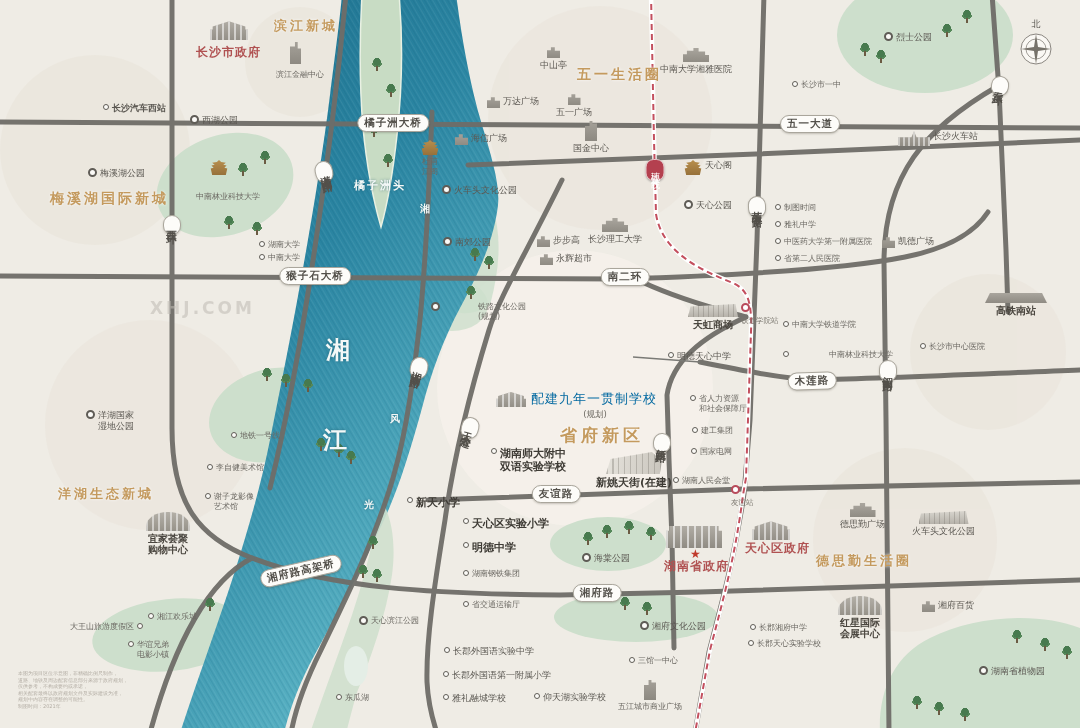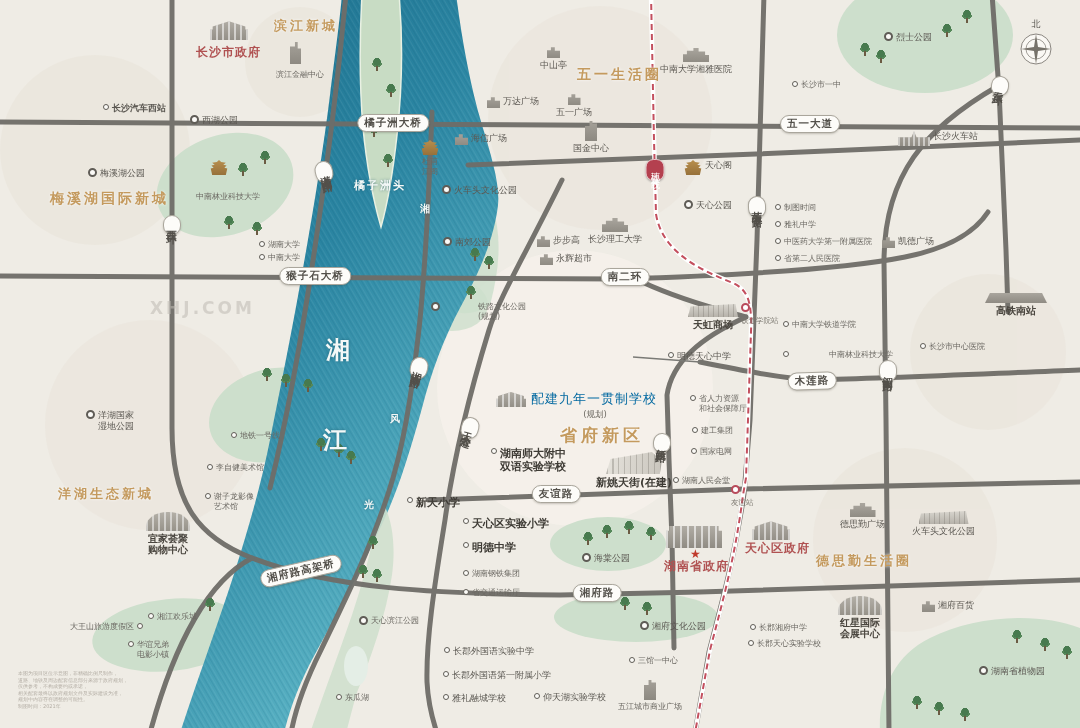--- a/index.html
+++ b/index.html
@@ -308,7 +308,7 @@
     <div class="poi big" style="left: 463px; top: 517px;"><span class="mk mk-dot"></span><span class="t">天心区实验小学</span></div>
     <div class="poi big" style="left: 463px; top: 541px;"><span class="mk mk-dot"></span><span class="t">明德中学</span></div>
     <div class="poi sm" style="left: 463px; top: 569px;"><span class="mk mk-dot"></span><span class="t">湖南钢铁集团</span></div>
-    <div class="poi sm" style="left: 463px; top: 588px; font-family: Liberation Serif, serif;"><span class="mk mk-dot"></span><span class="t">省交通运输厅</span></div>
+    <div class="poi sm" style="left: 463px; top: 600px; font-family: Liberation Serif, serif;"><span class="mk mk-dot"></span><span class="t">省交通运输厅</span></div>
     <div class="poi" style="left: 582px; top: 553px;"><span class="mk mk-ring"></span><span class="t">海棠公园</span></div>
     <div class="poi" style="left: 666px; top: 526px;"><span class="ic ic-govw"></span></div>
     <div class="poi star" style="left: 690px; top: 549px;"><span class="t">★</span></div>

